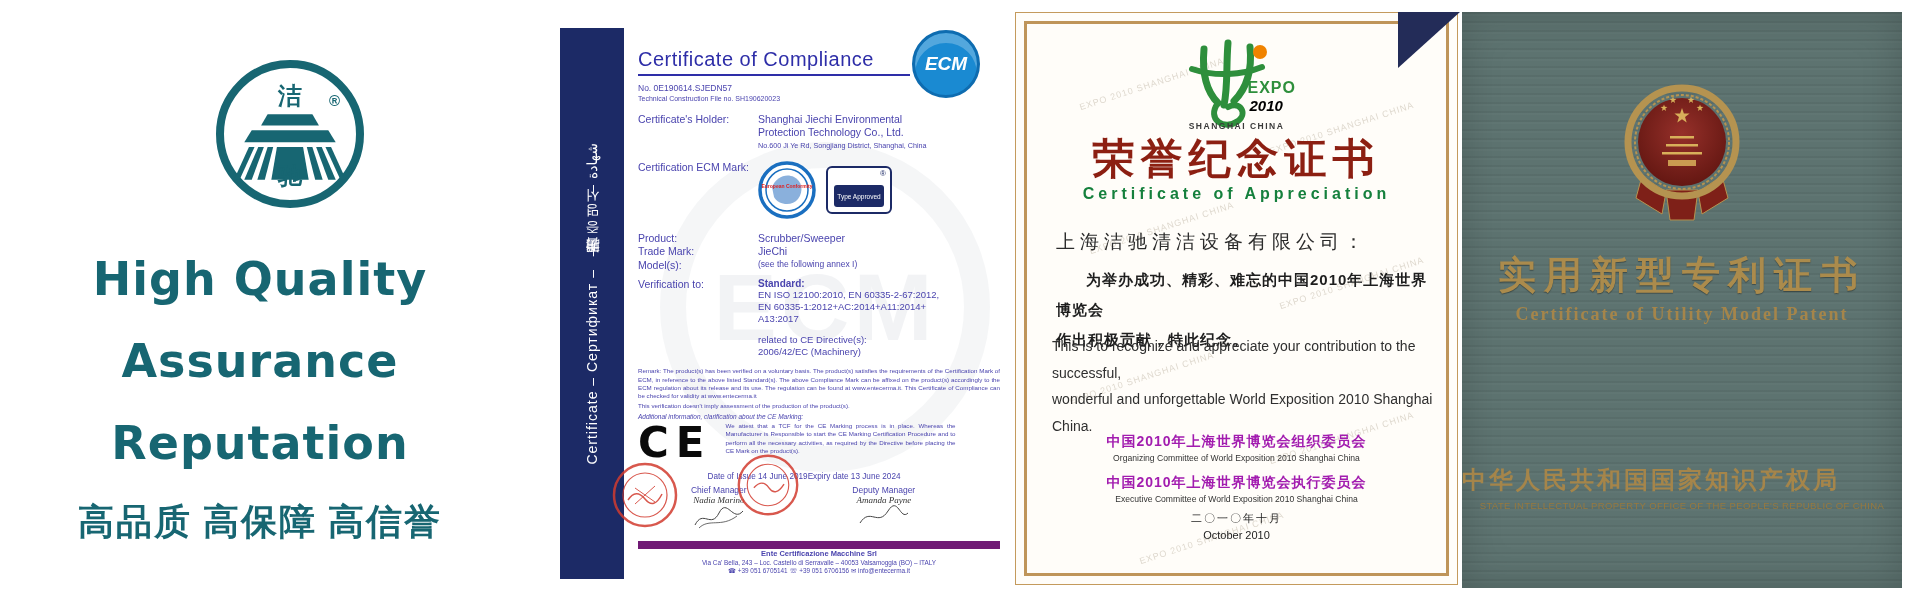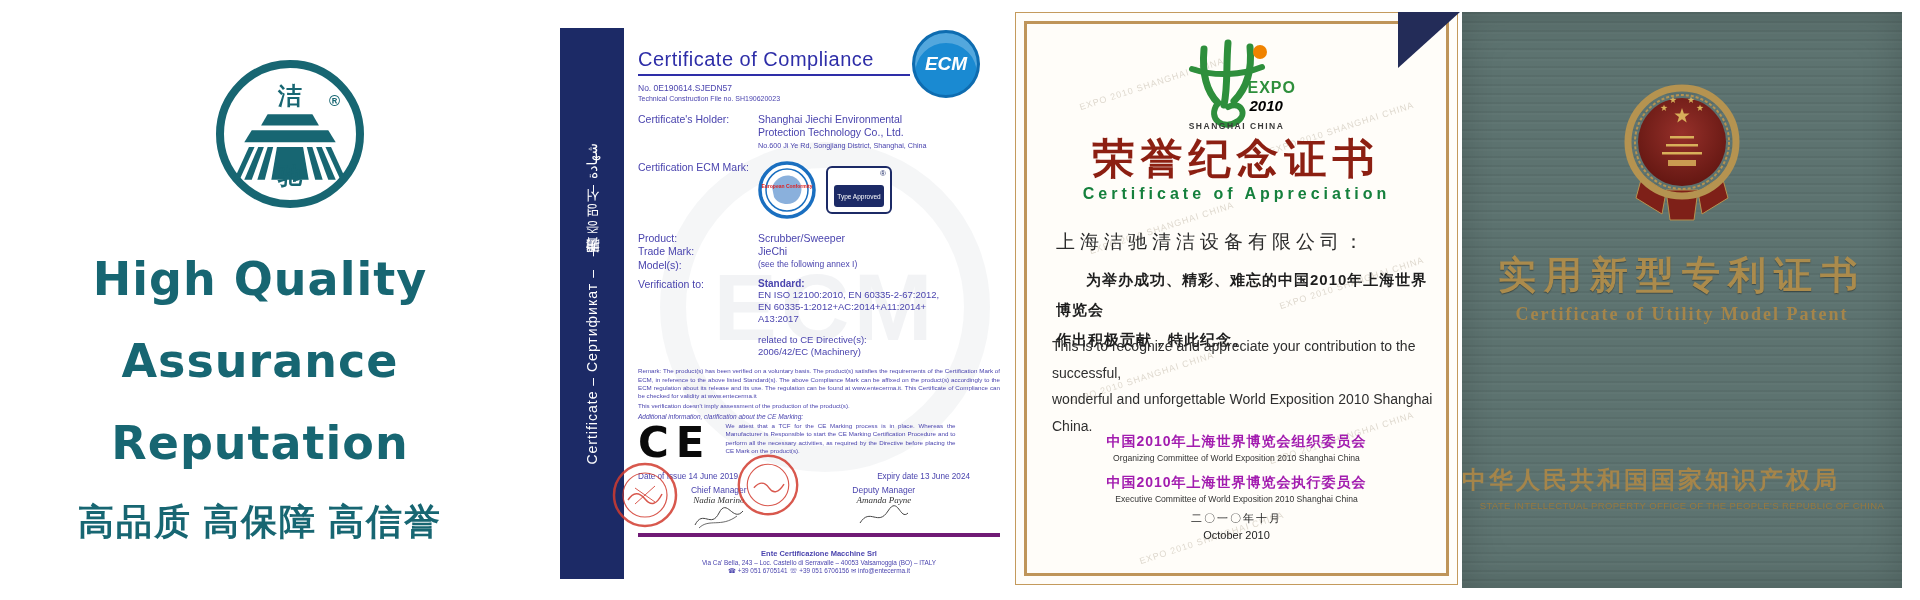--- a/index.html
+++ b/index.html
@@ -64,7 +64,7 @@
   .c1-ce { font-family:"DejaVu Sans", sans-serif; font-size:42px; font-weight:bold;
     letter-spacing:7px; color:#0a0a0a; line-height:1; }
   .c1-ce-note { margin-left:14px; font-size:6.2px; line-height:1.35; width:230px; text-align:justify; }
-  .c1-dates { display:flex; justify-content:space-between; margin-top:8px; padding-right:30px; font-size:8.2px; }
+  .c1-dates { display:flex; justify-content:center; margin-top:8px; padding-right:30px; font-size:8.2px; }
   .c1-signs { display:flex; justify-content:space-around; margin-top:4px; width:330px; }
   .c1-sign { text-align:center; }
   .c1-sign-title { font-size:8.5px; }

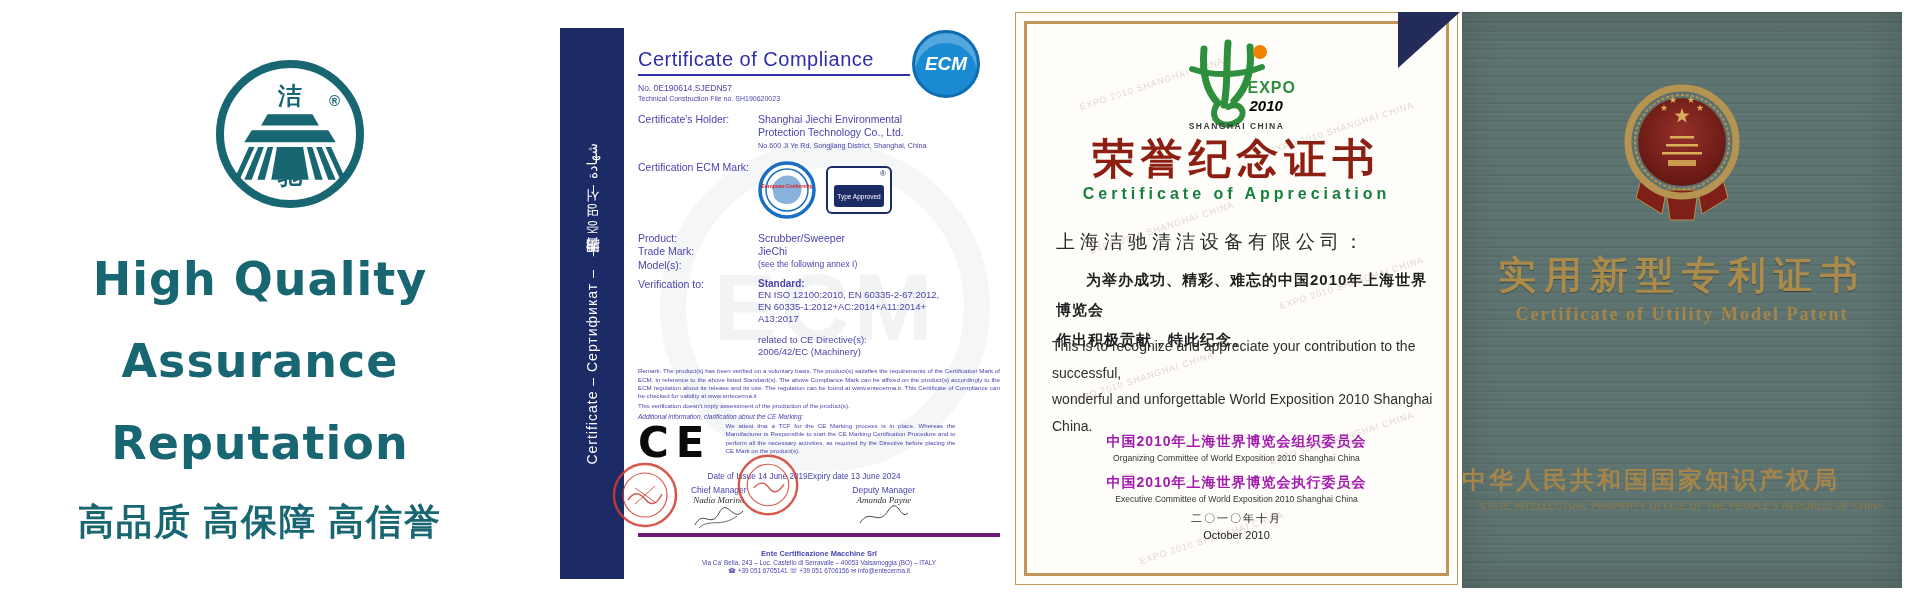--- a/index.html
+++ b/index.html
@@ -70,8 +70,8 @@
   .c1-sign-title { font-size:8.5px; }
   .c1-sign-name { font-size:9px; font-style:italic; font-family:"Liberation Serif", serif; color:#333; }
   .c1-stamp { position:absolute; opacity:0.85; }
-  .c1-footer { position:absolute; left:108px; bottom:10px; width:362px; border-top:4px solid #701a75;
-    padding-top:12px; text-align:center; color:#4a44ae; }
+  .c1-footer { position:absolute; left:108px; bottom:10px; width:362px; border-top:8px solid #701a75;
+    padding-top:0; text-align:center; color:#4a44ae; }
   .c1-footer-co { font-size:7.5px; font-weight:bold; }
   .c1-footer-line { font-size:6.4px; margin-top:1px; }
 

